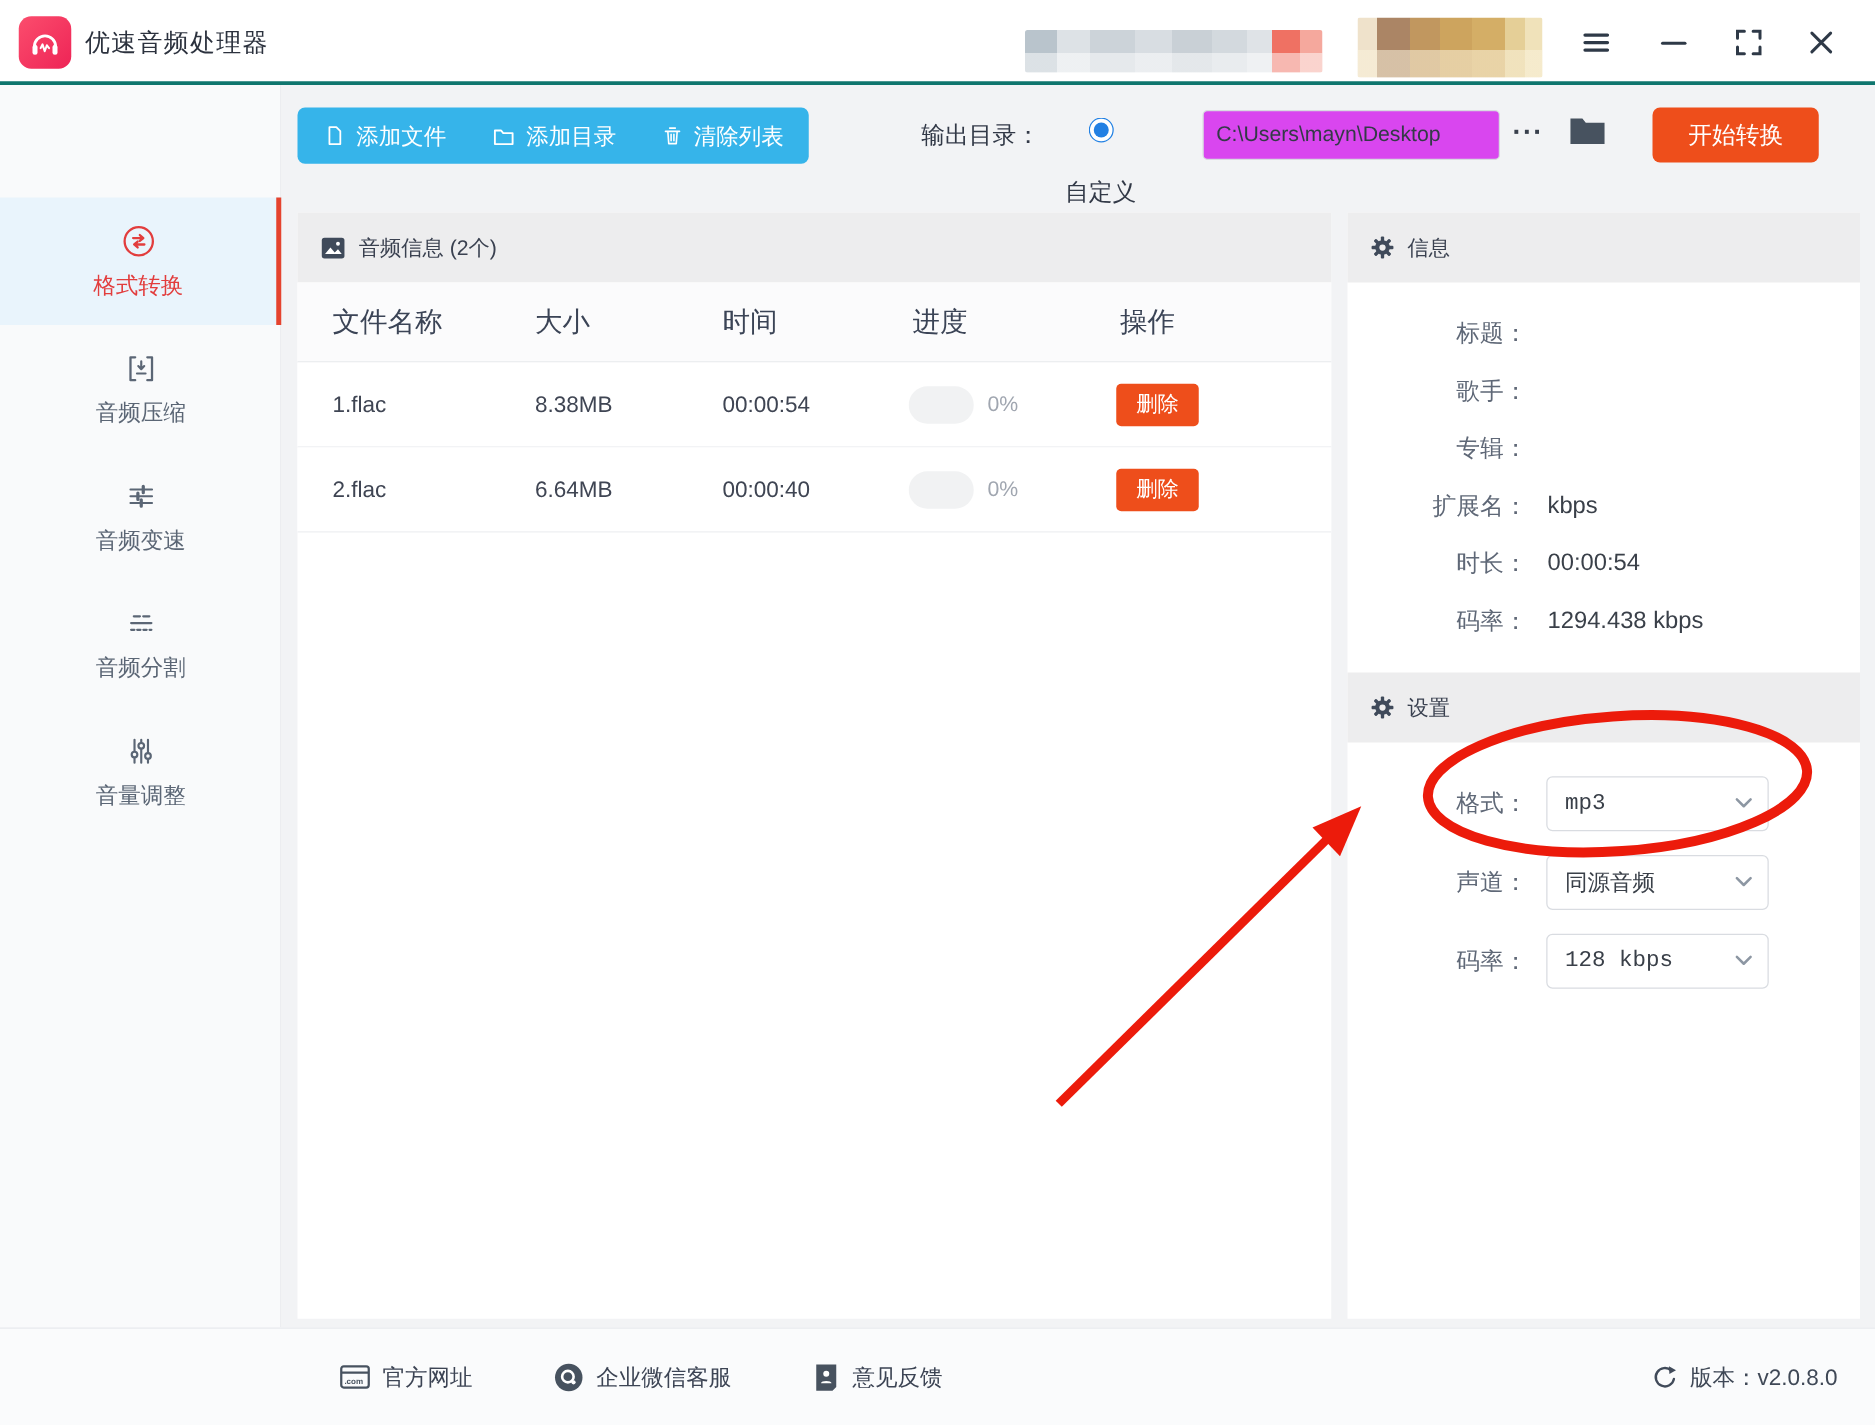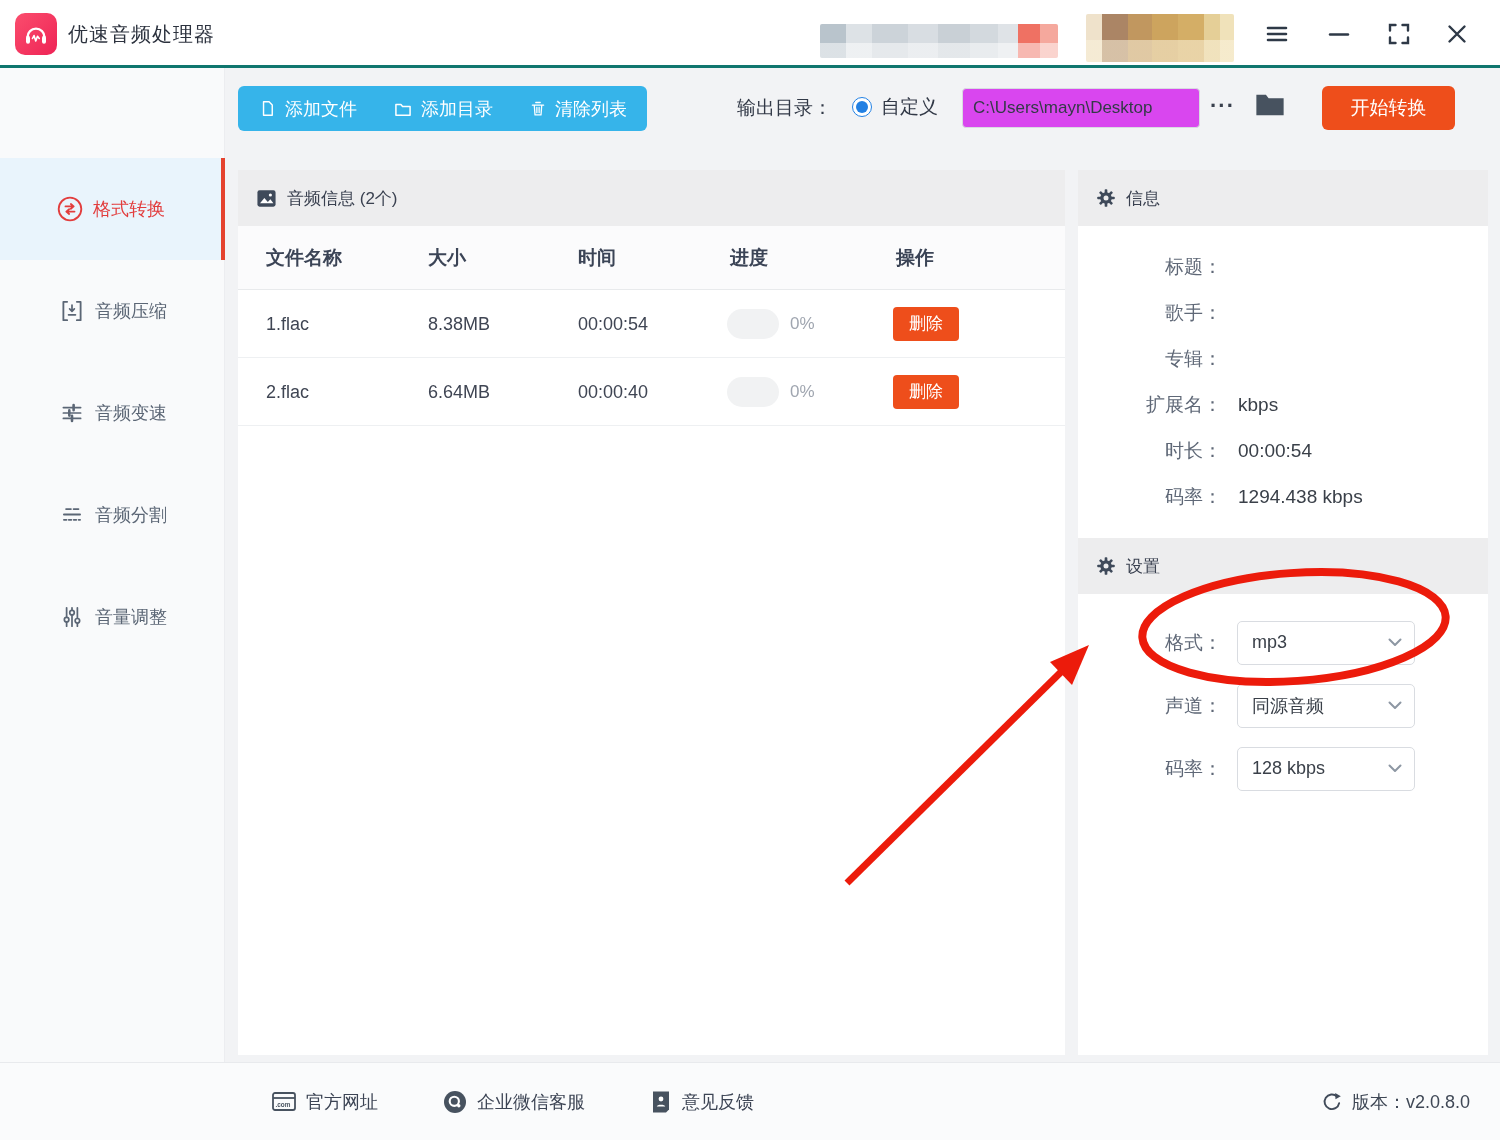--- a/index.html
+++ b/index.html
@@ -36,7 +36,7 @@
                display:flex; align-items:center; padding:0 20px; gap:36px; }
   .tool-btn { display:flex; align-items:center; gap:8px; color:#ffffff; font-size:18px; cursor:pointer; white-space:nowrap; }
   .outdir-label { position:absolute; left:737px; top:95px; font-size:19px; color:#323947; }
-  .radio-wrap { position:absolute; left:852px; top:94px; display:flex; align-items:center; gap:9px; font-size:19px; color:#323947; }
+  .radio-wrap { position:absolute; left:852px; top:94px; display:flex; align-items:center; gap:27px; font-size:19px; color:#323947;flex-direction:column; }
   .radio-wrap input { width:20px; height:20px; accent-color:#2280e3; }
   .path-input { position:absolute; left:962px; top:88px; width:238px; height:40px; border:1px solid #d8dbe0; border-radius:4px;
                 padding:0 10px; font-size:17px; color:#333a47; font-family:inherit; background:#d946ef; }

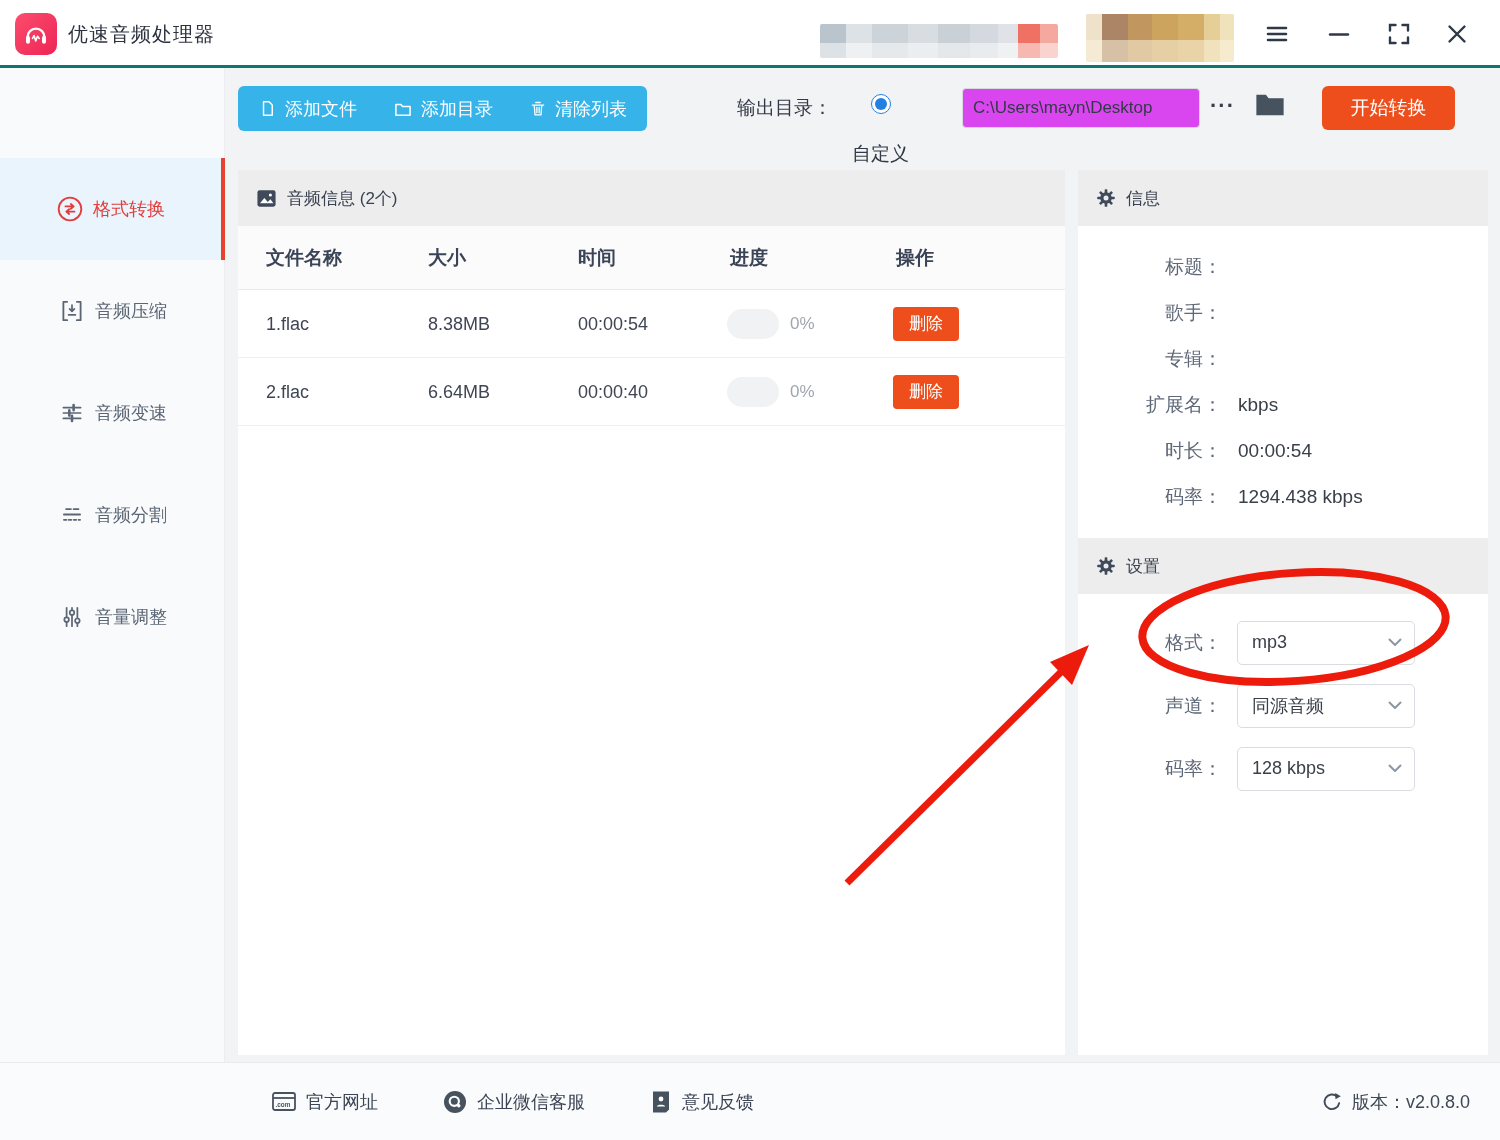--- a/index.html
+++ b/index.html
@@ -26,7 +26,7 @@
 
   
   .sidebar { position:absolute; left:0; top:68px; width:225px; height:994px; background:#f9fafb; border-right:1px solid #ecedf0; }
-  .side-item { margin-top:0; width:225px; height:102px; display:flex; flex-direction:row; align-items:center; justify-content:center; gap:9px;
+  .side-item { margin-top:0; width:225px; height:102px; display:flex; flex-direction:column; align-items:center; justify-content:center; gap:9px;
                color:#5b6675; font-size:18px; cursor:pointer; }
   .side-item:first-child { margin-top:90px; }
   .side-item.active { background:#e9f4fc; color:#e23d3d; border-right:4px solid #e5432e; }

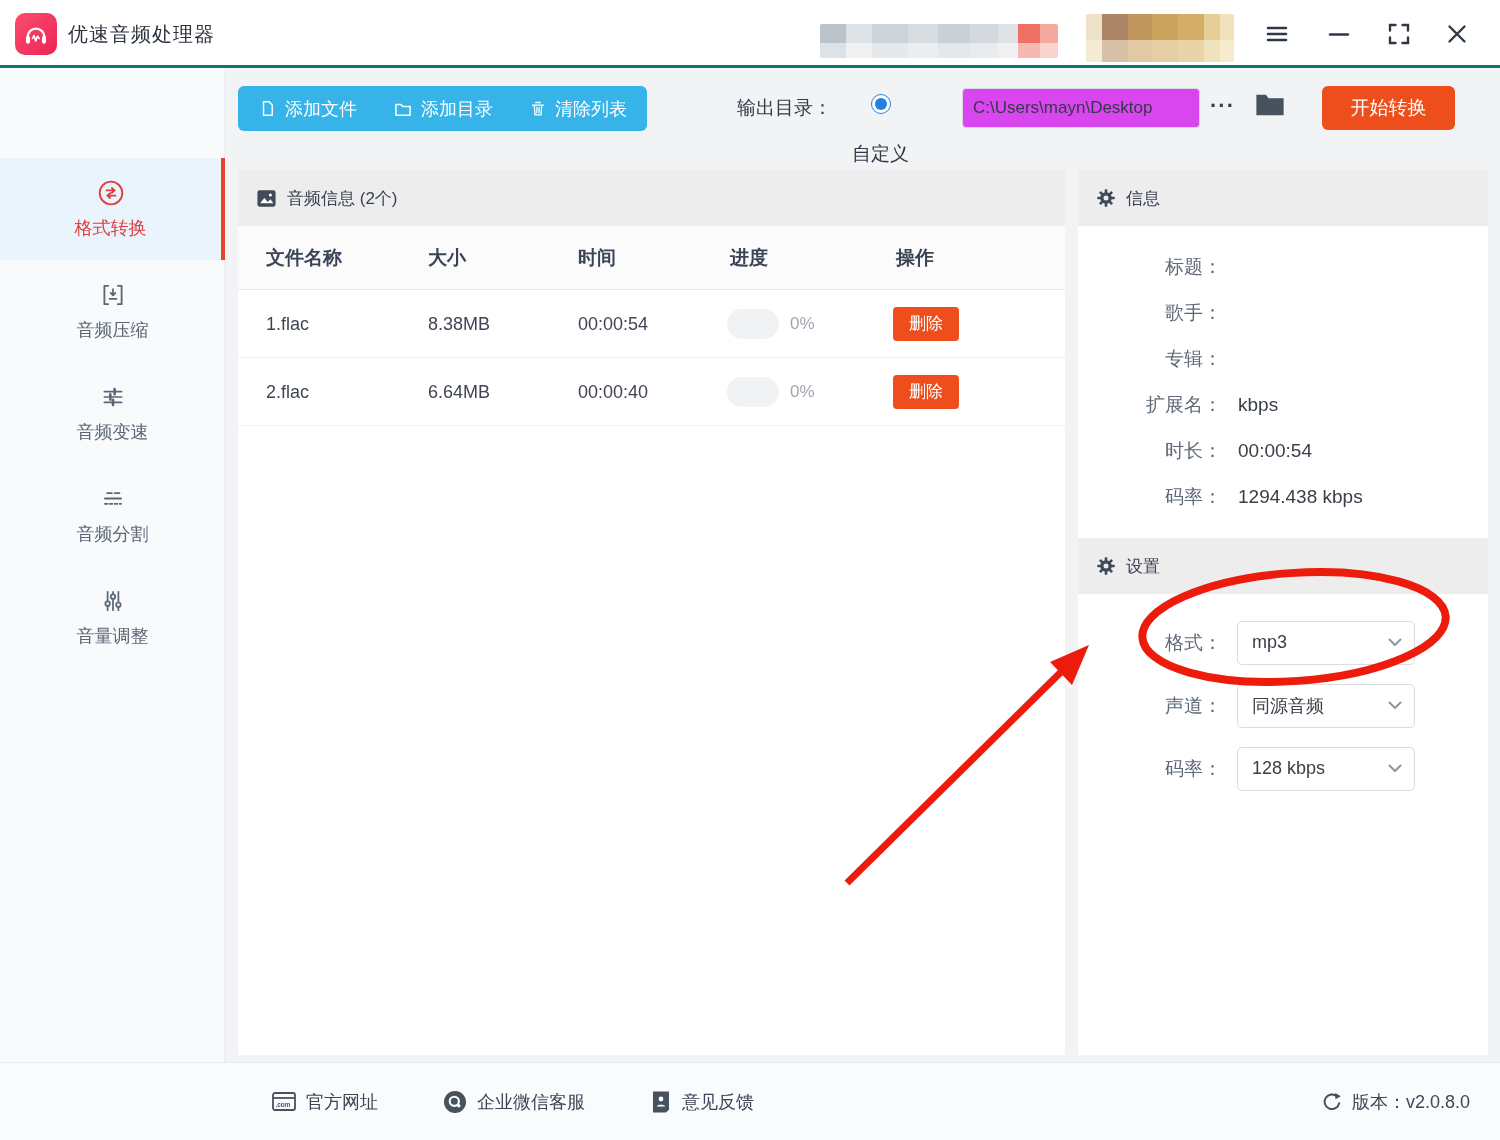--- a/index.html
+++ b/index.html
@@ -48,7 +48,7 @@
   
   .file-panel { position:absolute; left:238px; top:170px; width:827px; height:885px; background:#ffffff; }
   .panel-header { height:56px; background:#ededee; display:flex; align-items:center; gap:10px; padding:0 18px; font-size:17px; color:#3a4150; }
-  .cols { position:relative; height:64px; background:#fbfbfc; border-bottom:1px solid #e8eaec; font-weight:bold; font-size:19px; color:#3b4456; }
+  .cols { position:relative; height:64px; background:#fbfbfc; border-bottom:1px solid #e8eaec; font-weight:normal; font-size:22px; color:#3b4456; }
   .cols span, .frow span { position:absolute; top:50%; transform:translateY(-50%); }
   .c1{left:28px;} .c2{left:190px;} .c3{left:340px;} .c4{left:492px;} .c5{left:658px;}
   .frow { position:relative; height:68px; border-bottom:1px solid #eef0f2; font-size:18px; color:#3f4553; background:#fff; }

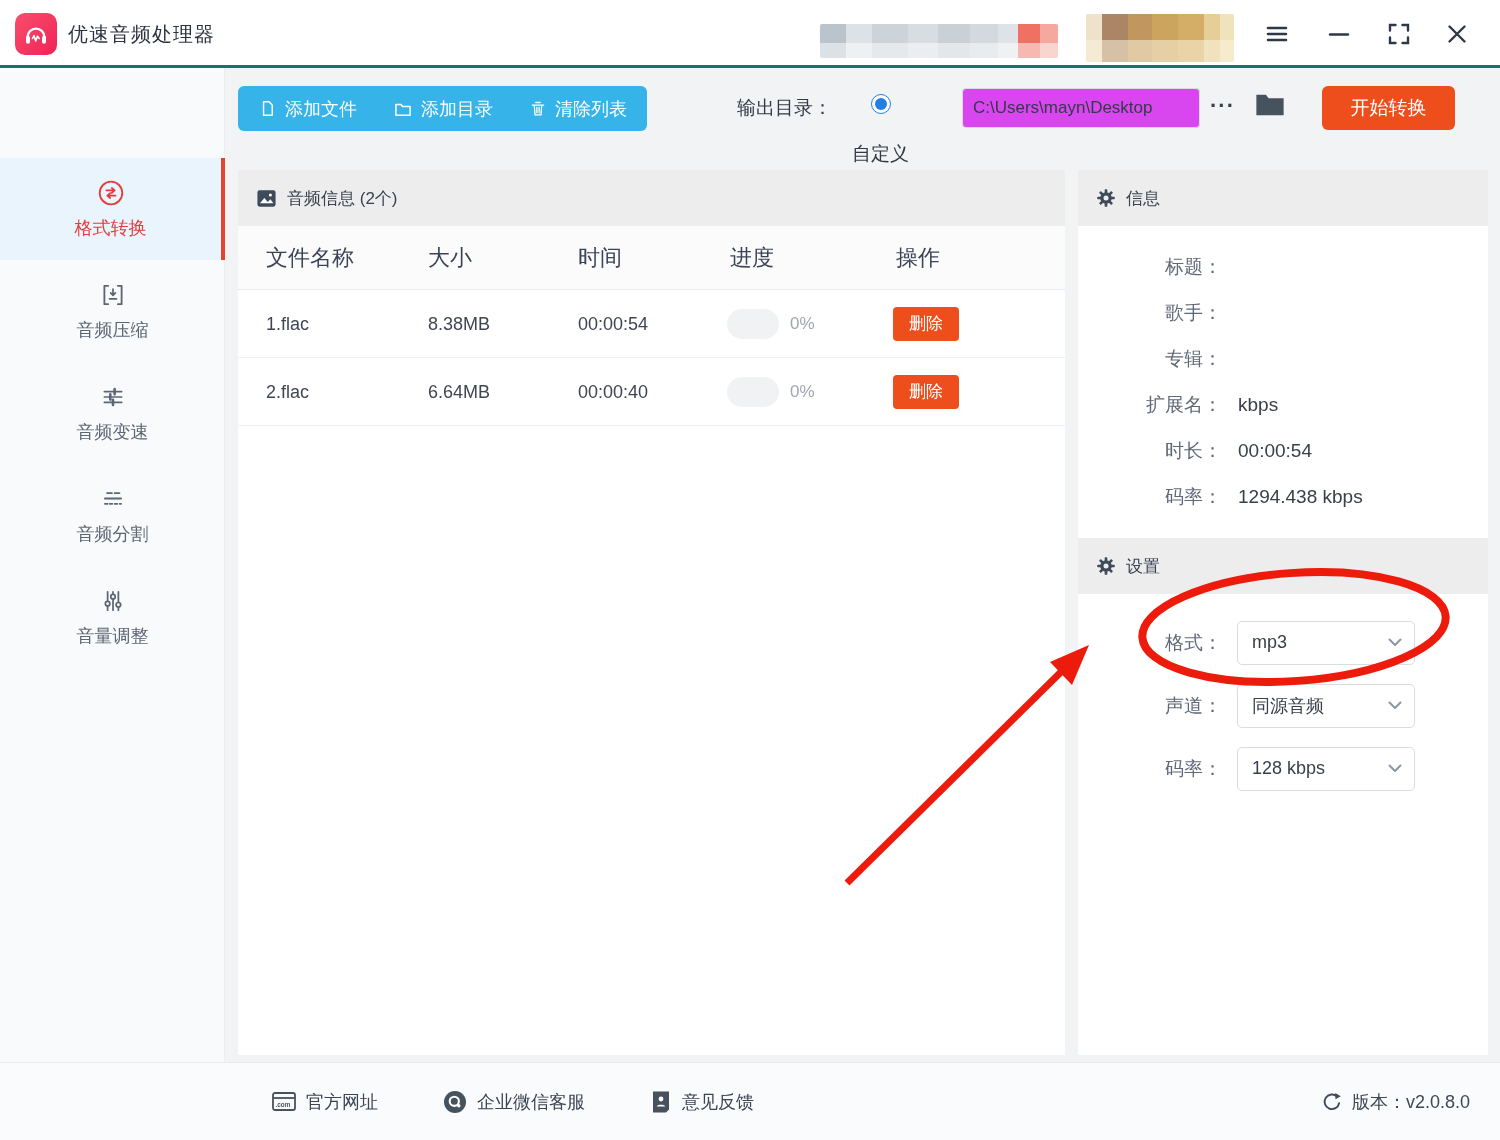--- a/index.html
+++ b/index.html
@@ -67,7 +67,7 @@
   .sfield { display:flex; align-items:center; height:63px; font-size:19px; }
   .sfield .lbl { width:144px; text-align:right; color:#5f6877; }
   .select-box { margin-left:15px; width:178px; height:44px; border:1px solid #d9dce1; border-radius:5px; background:#fff;
-                display:flex; align-items:center; padding:0 14px; font-size:18px; color:#3a4049; cursor:pointer; position:relative; }
+                display:flex; align-items:center; padding:0 14px; font-size:18px; color:#3a4049; cursor:pointer; position:relative;font-family:Liberation Mono, monospace; }
   .select-box svg { position:absolute; right:12px; }
 
   

